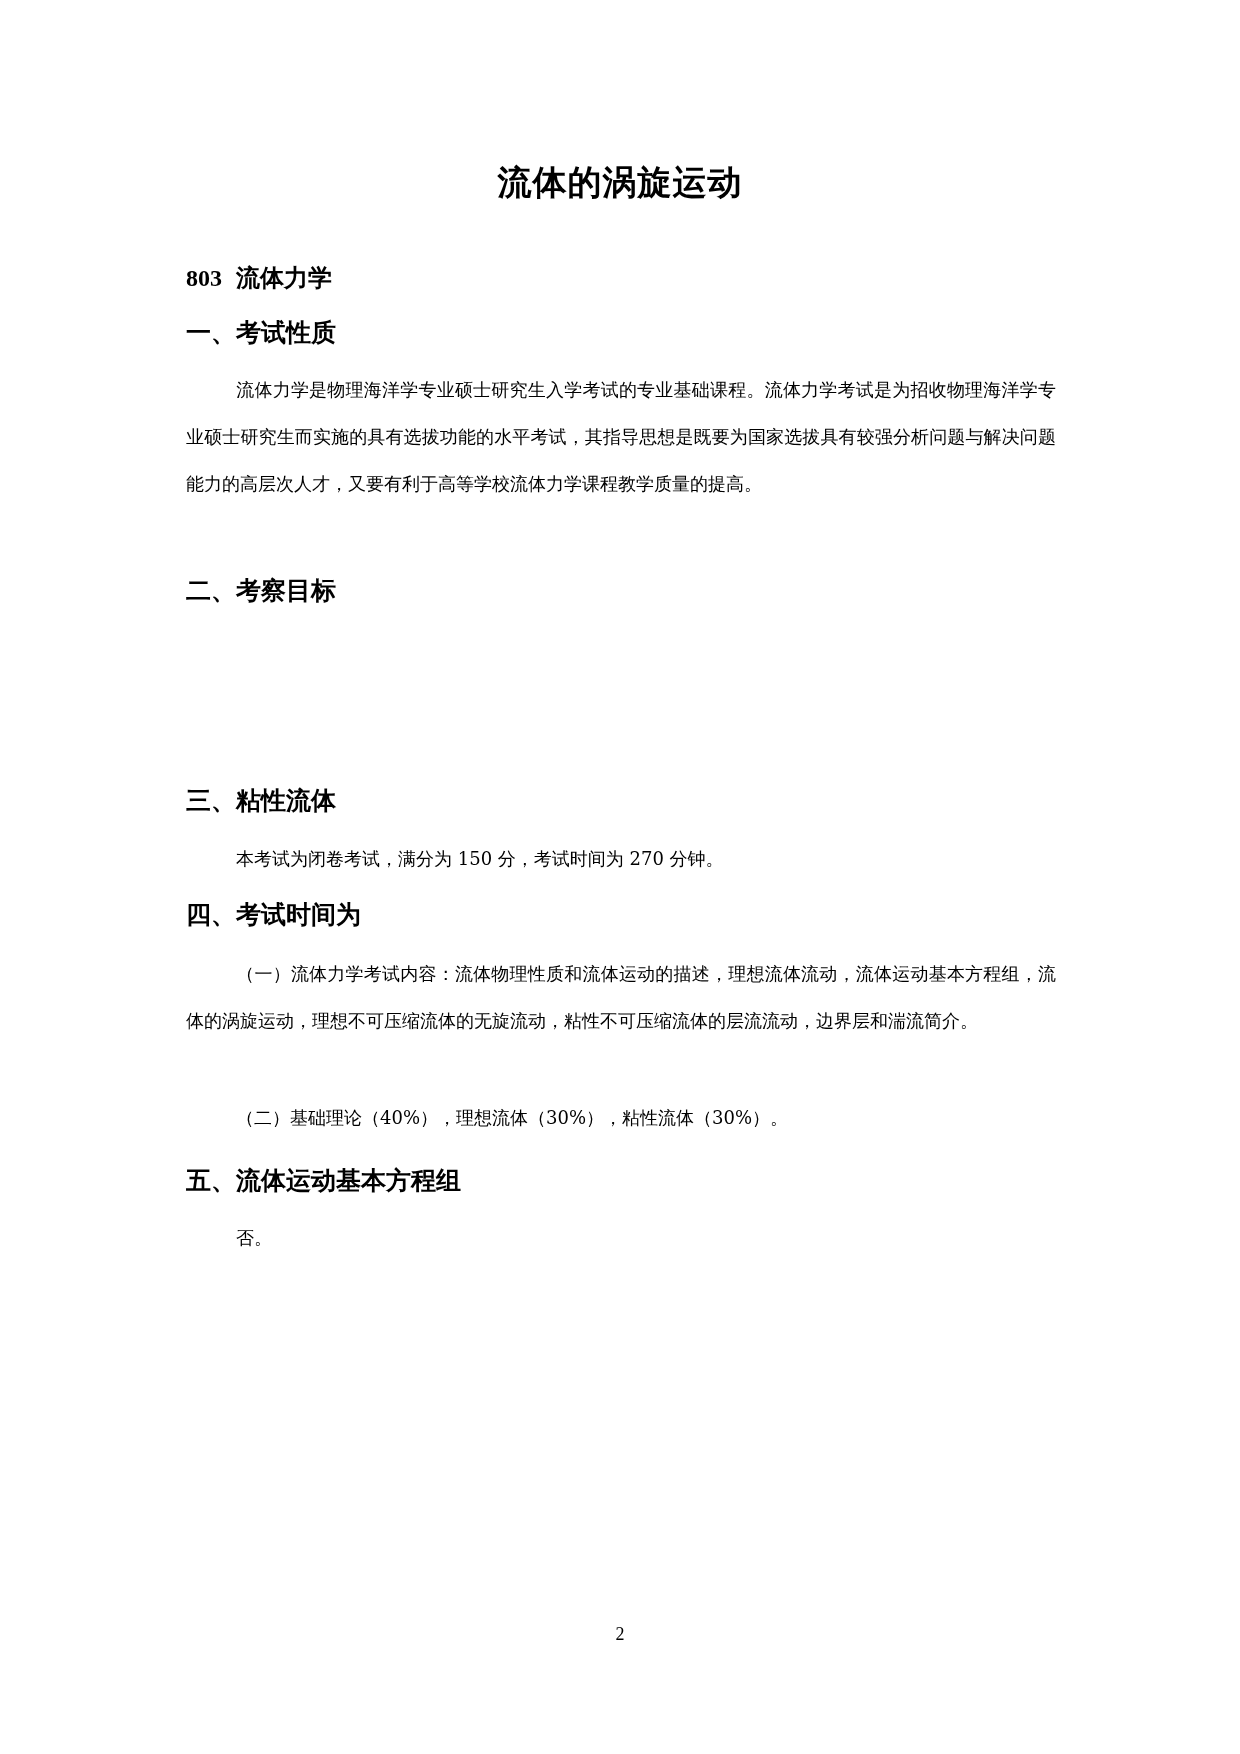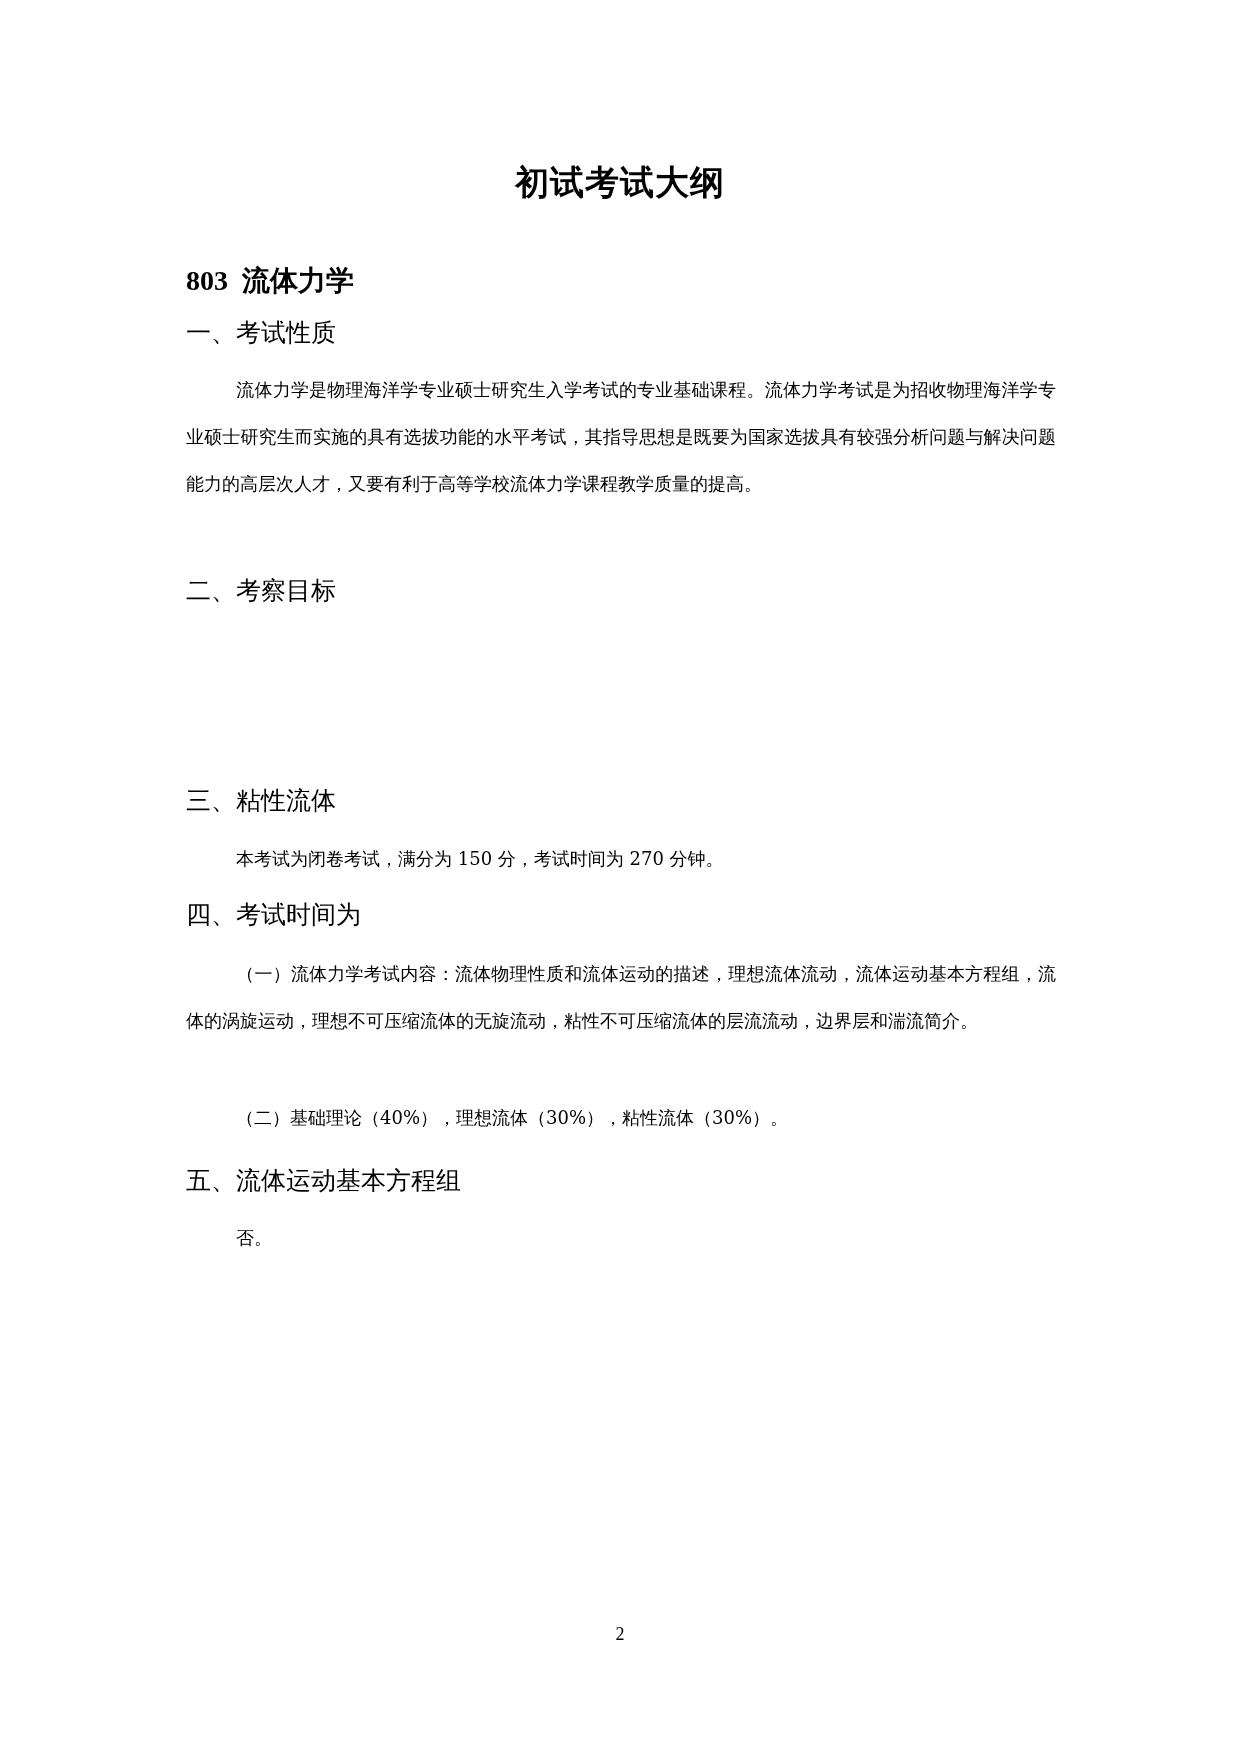--- a/index.html
+++ b/index.html
@@ -80,7 +80,7 @@
 
 <div class="page">
 
-  <div class="doc-title">初试考试大纲</div>
+  <div class="doc-title">流体的涡旋运动</div>
 
   <div class="course-title">
     <span class="course-code">803</span><span>流体力学</span>

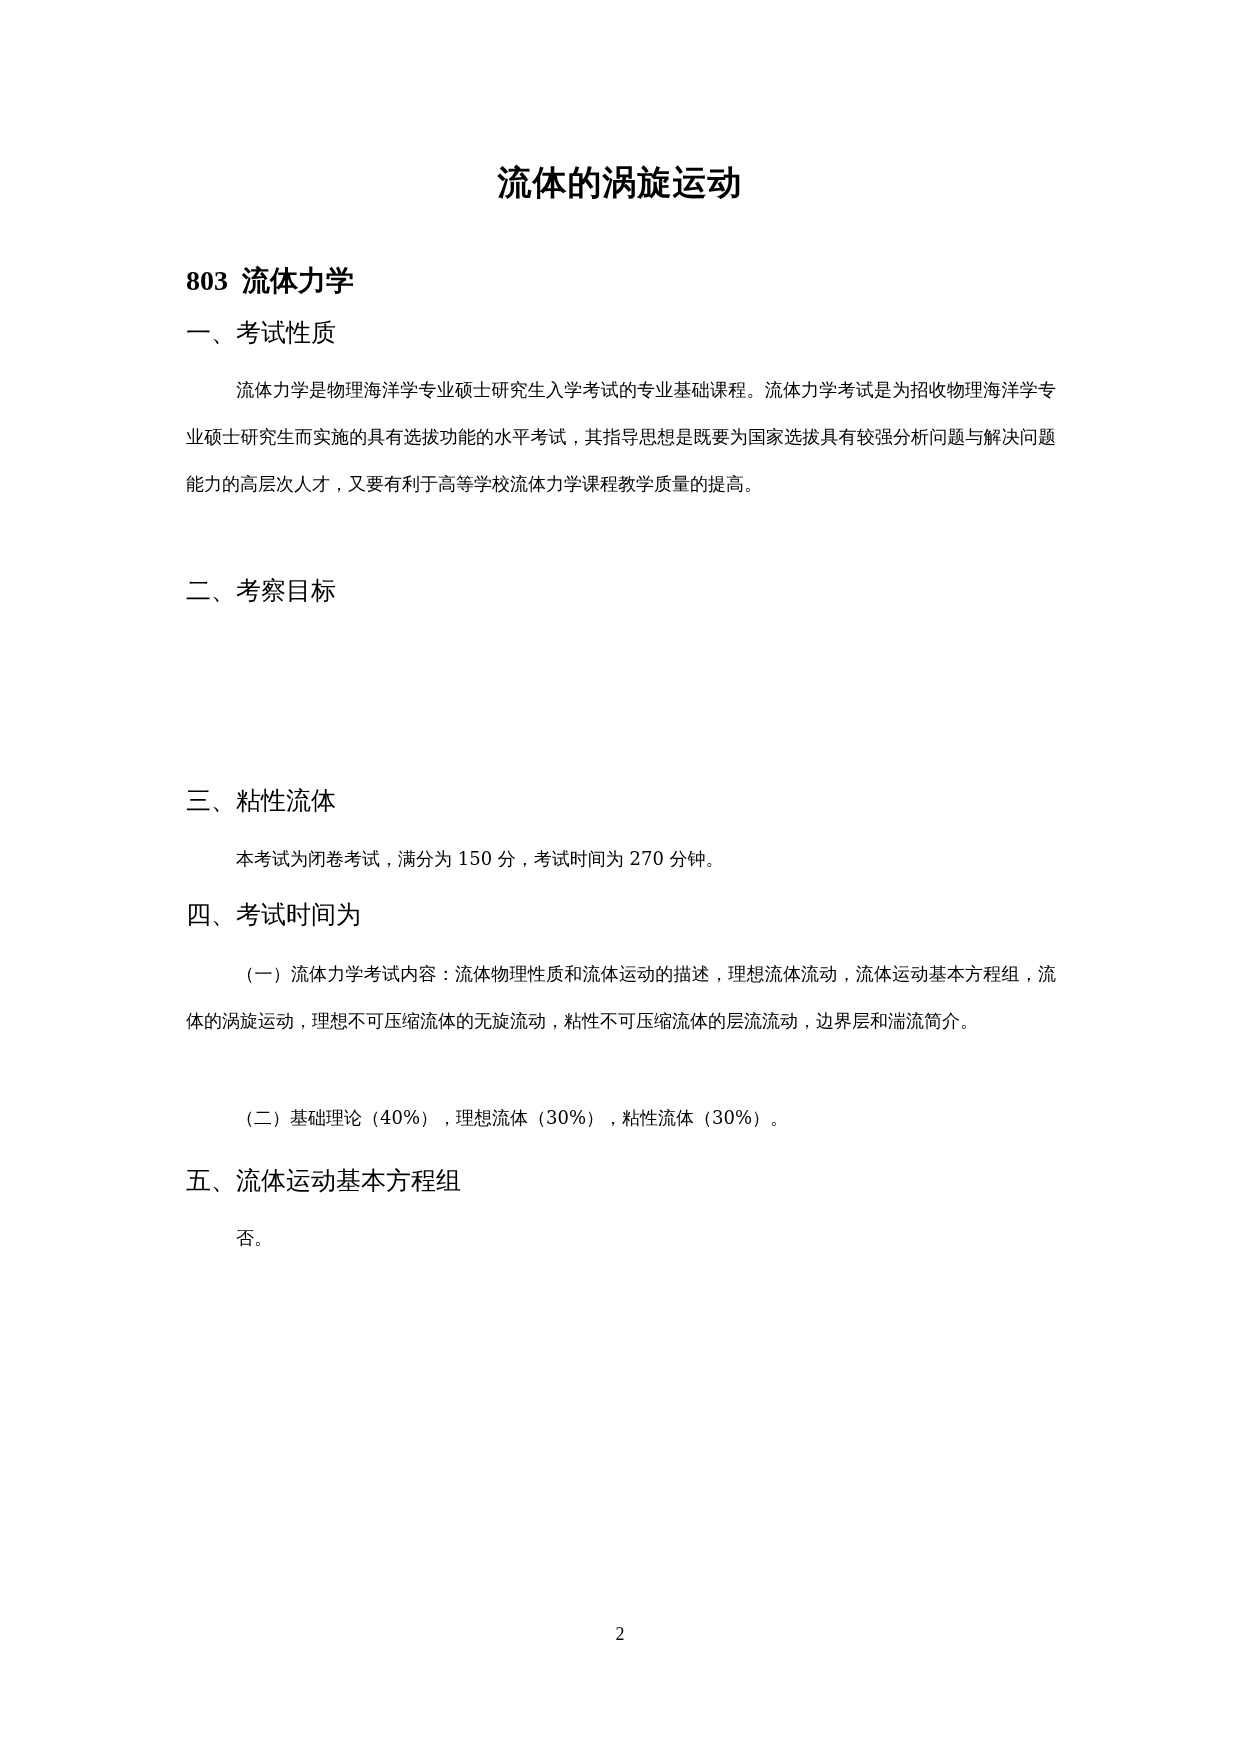--- a/index.html
+++ b/index.html
@@ -38,7 +38,7 @@
       left: 186px;
       font-family: "DejaVu Sans", "Liberation Sans", sans-serif;
       font-weight: bold;
-      font-size: 28px;
+      font-size: 24px;
     }
     .course-code {
       font-family: "Liberation Serif", "DejaVu Serif", serif;

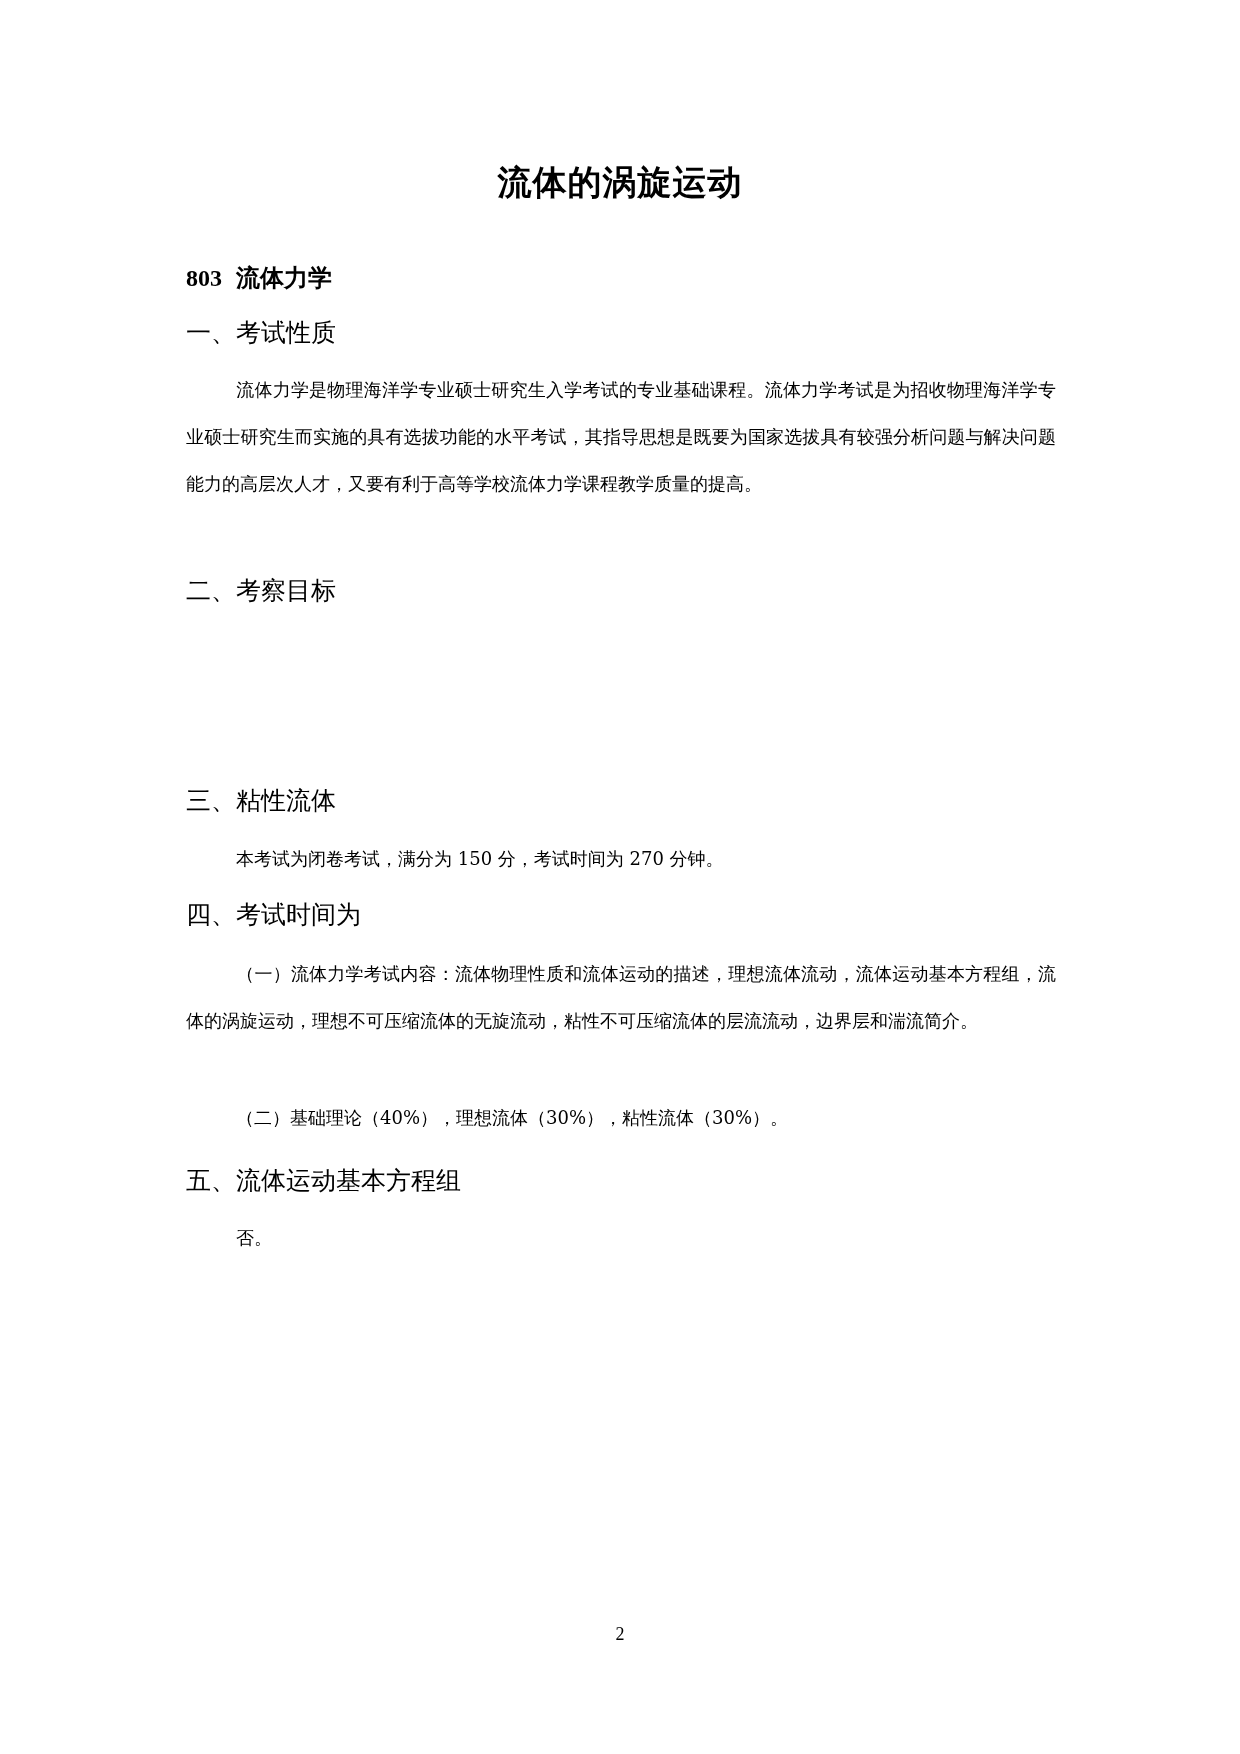--- a/index.html
+++ b/index.html
@@ -49,7 +49,7 @@
       position: absolute;
       left: 186px;
       font-family: "DejaVu Sans", "Liberation Sans", sans-serif;
-      font-weight: normal;
+      font-weight: bold;
       font-size: 25px;
     }
     .para {

